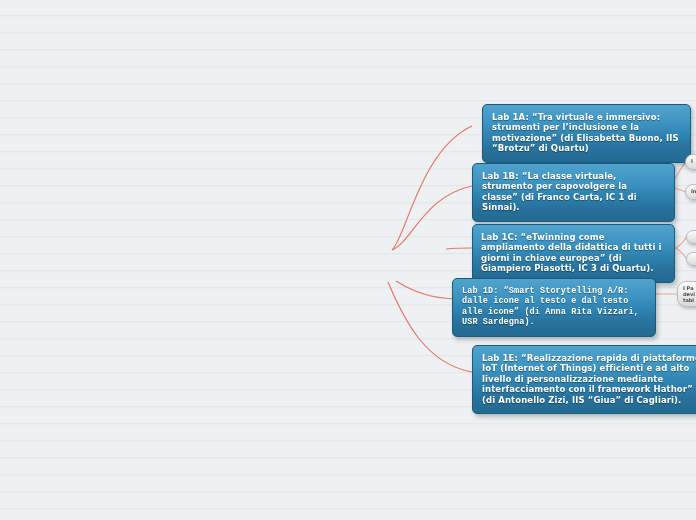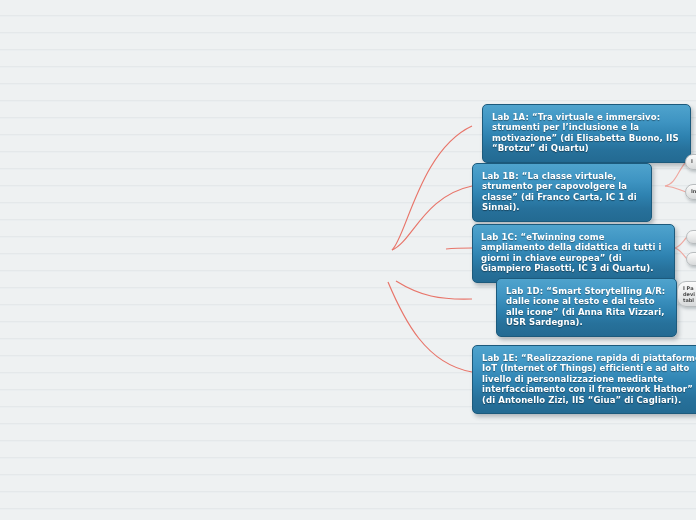--- a/index.html
+++ b/index.html
@@ -84,7 +84,7 @@
   }
 
   .node-lab-1a { left: 472px; top: 104px; width: 209px; margin-left: 10px; }
-  .node-lab-1b { left: 472px; top: 163px; width: 180px; }
+  .node-lab-1b { left: 472px; top: 163px; width: 203px; }
   .node-lab-1c { left: 472px; top: 224px; width: 203px; padding-left: 8px; }
   .node-lab-1d { left: 496px; top: 278px; width: 181px; }
   .node-lab-1e { left: 472px; top: 345px; width: 246px; }

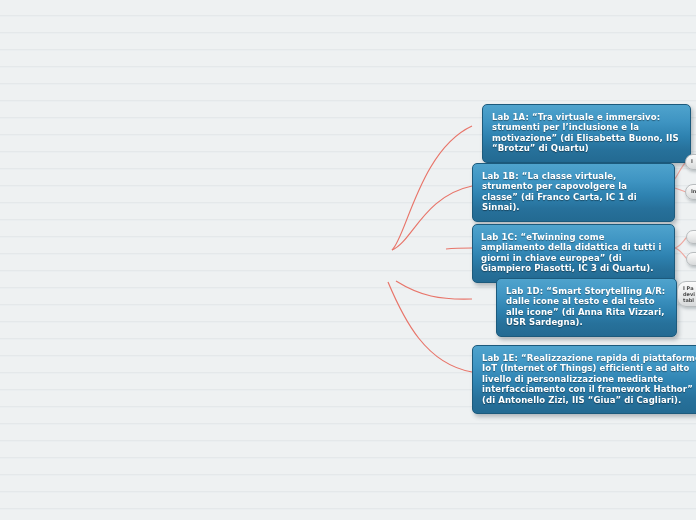--- a/index.html
+++ b/index.html
@@ -86,7 +86,7 @@
   .node-lab-1a { left: 472px; top: 104px; width: 209px; margin-left: 10px; }
   .node-lab-1b { left: 472px; top: 163px; width: 203px; }
   .node-lab-1c { left: 472px; top: 224px; width: 203px; padding-left: 8px; }
-  .node-lab-1d { left: 496px; top: 278px; width: 181px; }
+  .node-lab-1d { left: 452px; top: 278px; width: 204px; font-family: Liberation Mono, monospace; }
   .node-lab-1e { left: 472px; top: 345px; width: 246px; }
 
   .node-sub {

